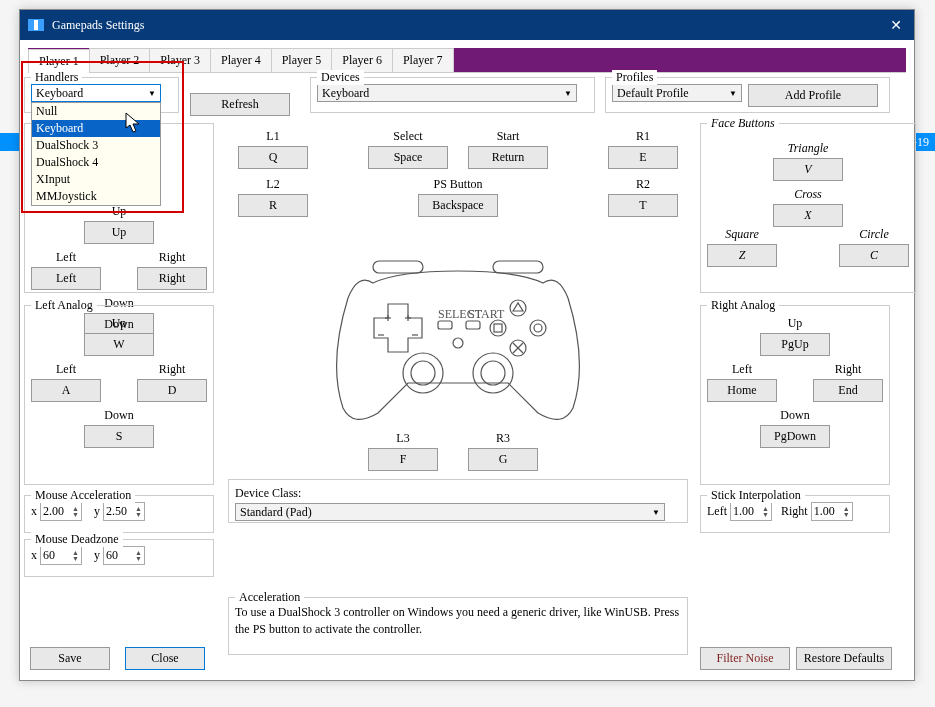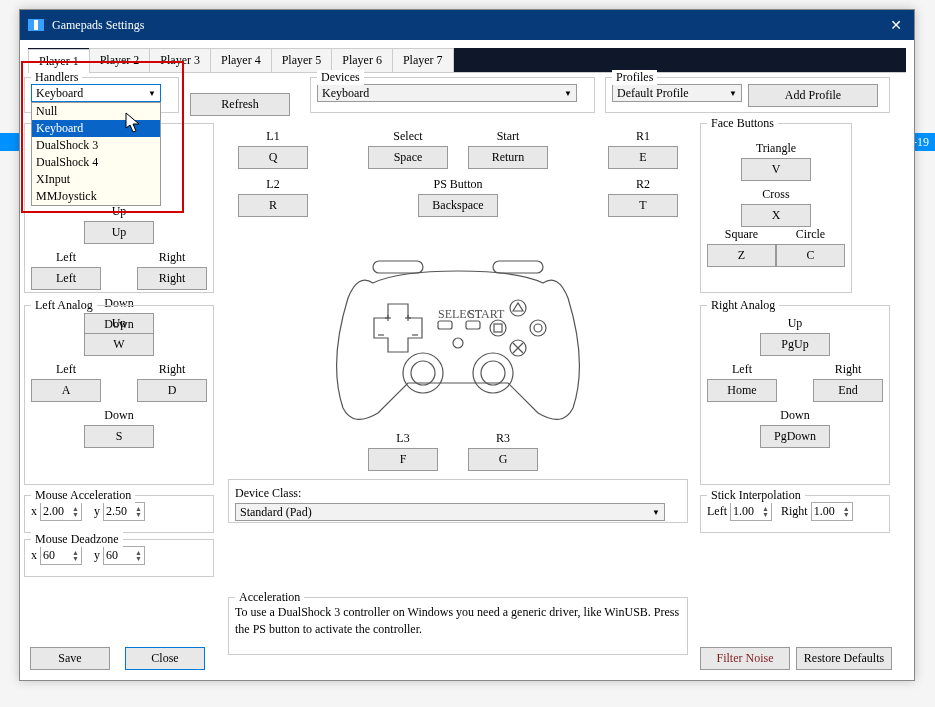--- a/index.html
+++ b/index.html
@@ -10,7 +10,7 @@
 .titlebar .icon { width: 16px; height: 12px; margin-right: 8px; background: linear-gradient(to right, #3aa0ff 0 33%, #fff 33% 66%, #3aa0ff 66% 100%); border: 1px solid #3aa0ff; }
 .titlebar .title { flex: 1; }
 .titlebar .close { font-size: 14px; padding: 0 4px; cursor: default; }
-.tabs { display: flex; background: #0f172a; border-bottom: 1px solid #ccc; margin: 8px 8px 0 8px; }
+.tabs { display: flex; background: #701a75; border-bottom: 1px solid #ccc; margin: 8px 8px 0 8px; }
 .tab { padding: 4px 10px; border: 1px solid #ccc; border-bottom: none; margin-right: -1px; background: #f4f4f4; cursor: default; position: relative; }
 .tab.active { background: #fff; top: 1px; }
 .content { flex: 1; position: relative; padding: 0 8px 8px 8px; }

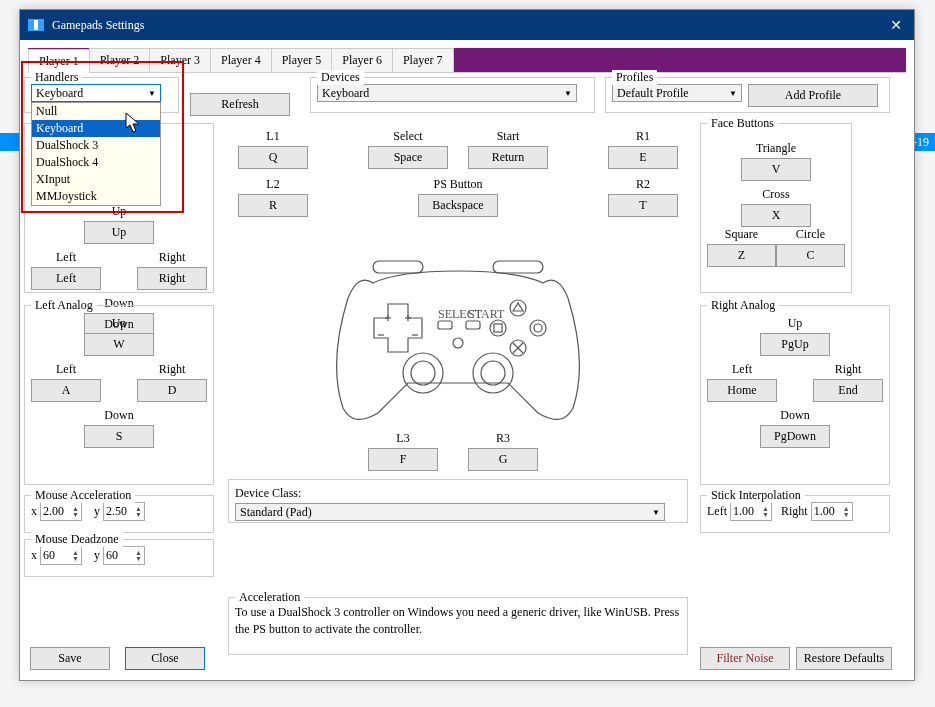--- a/index.html
+++ b/index.html
@@ -169,7 +169,7 @@
       <div class="btn">T</div>
     </div>
 
-    <div class="group" style="top:50px;left:680px;width:152px;height:170px;padding-top:10px;">
+    <div class="group" style="top:50px;left:680px;width:216px;height:170px;padding-top:10px;font-style:italic;">
       <div class="legend">Face Buttons</div>
       <div style="width:70px;margin:7px auto 6px;">
           <span class="lab">Triangle</span>

